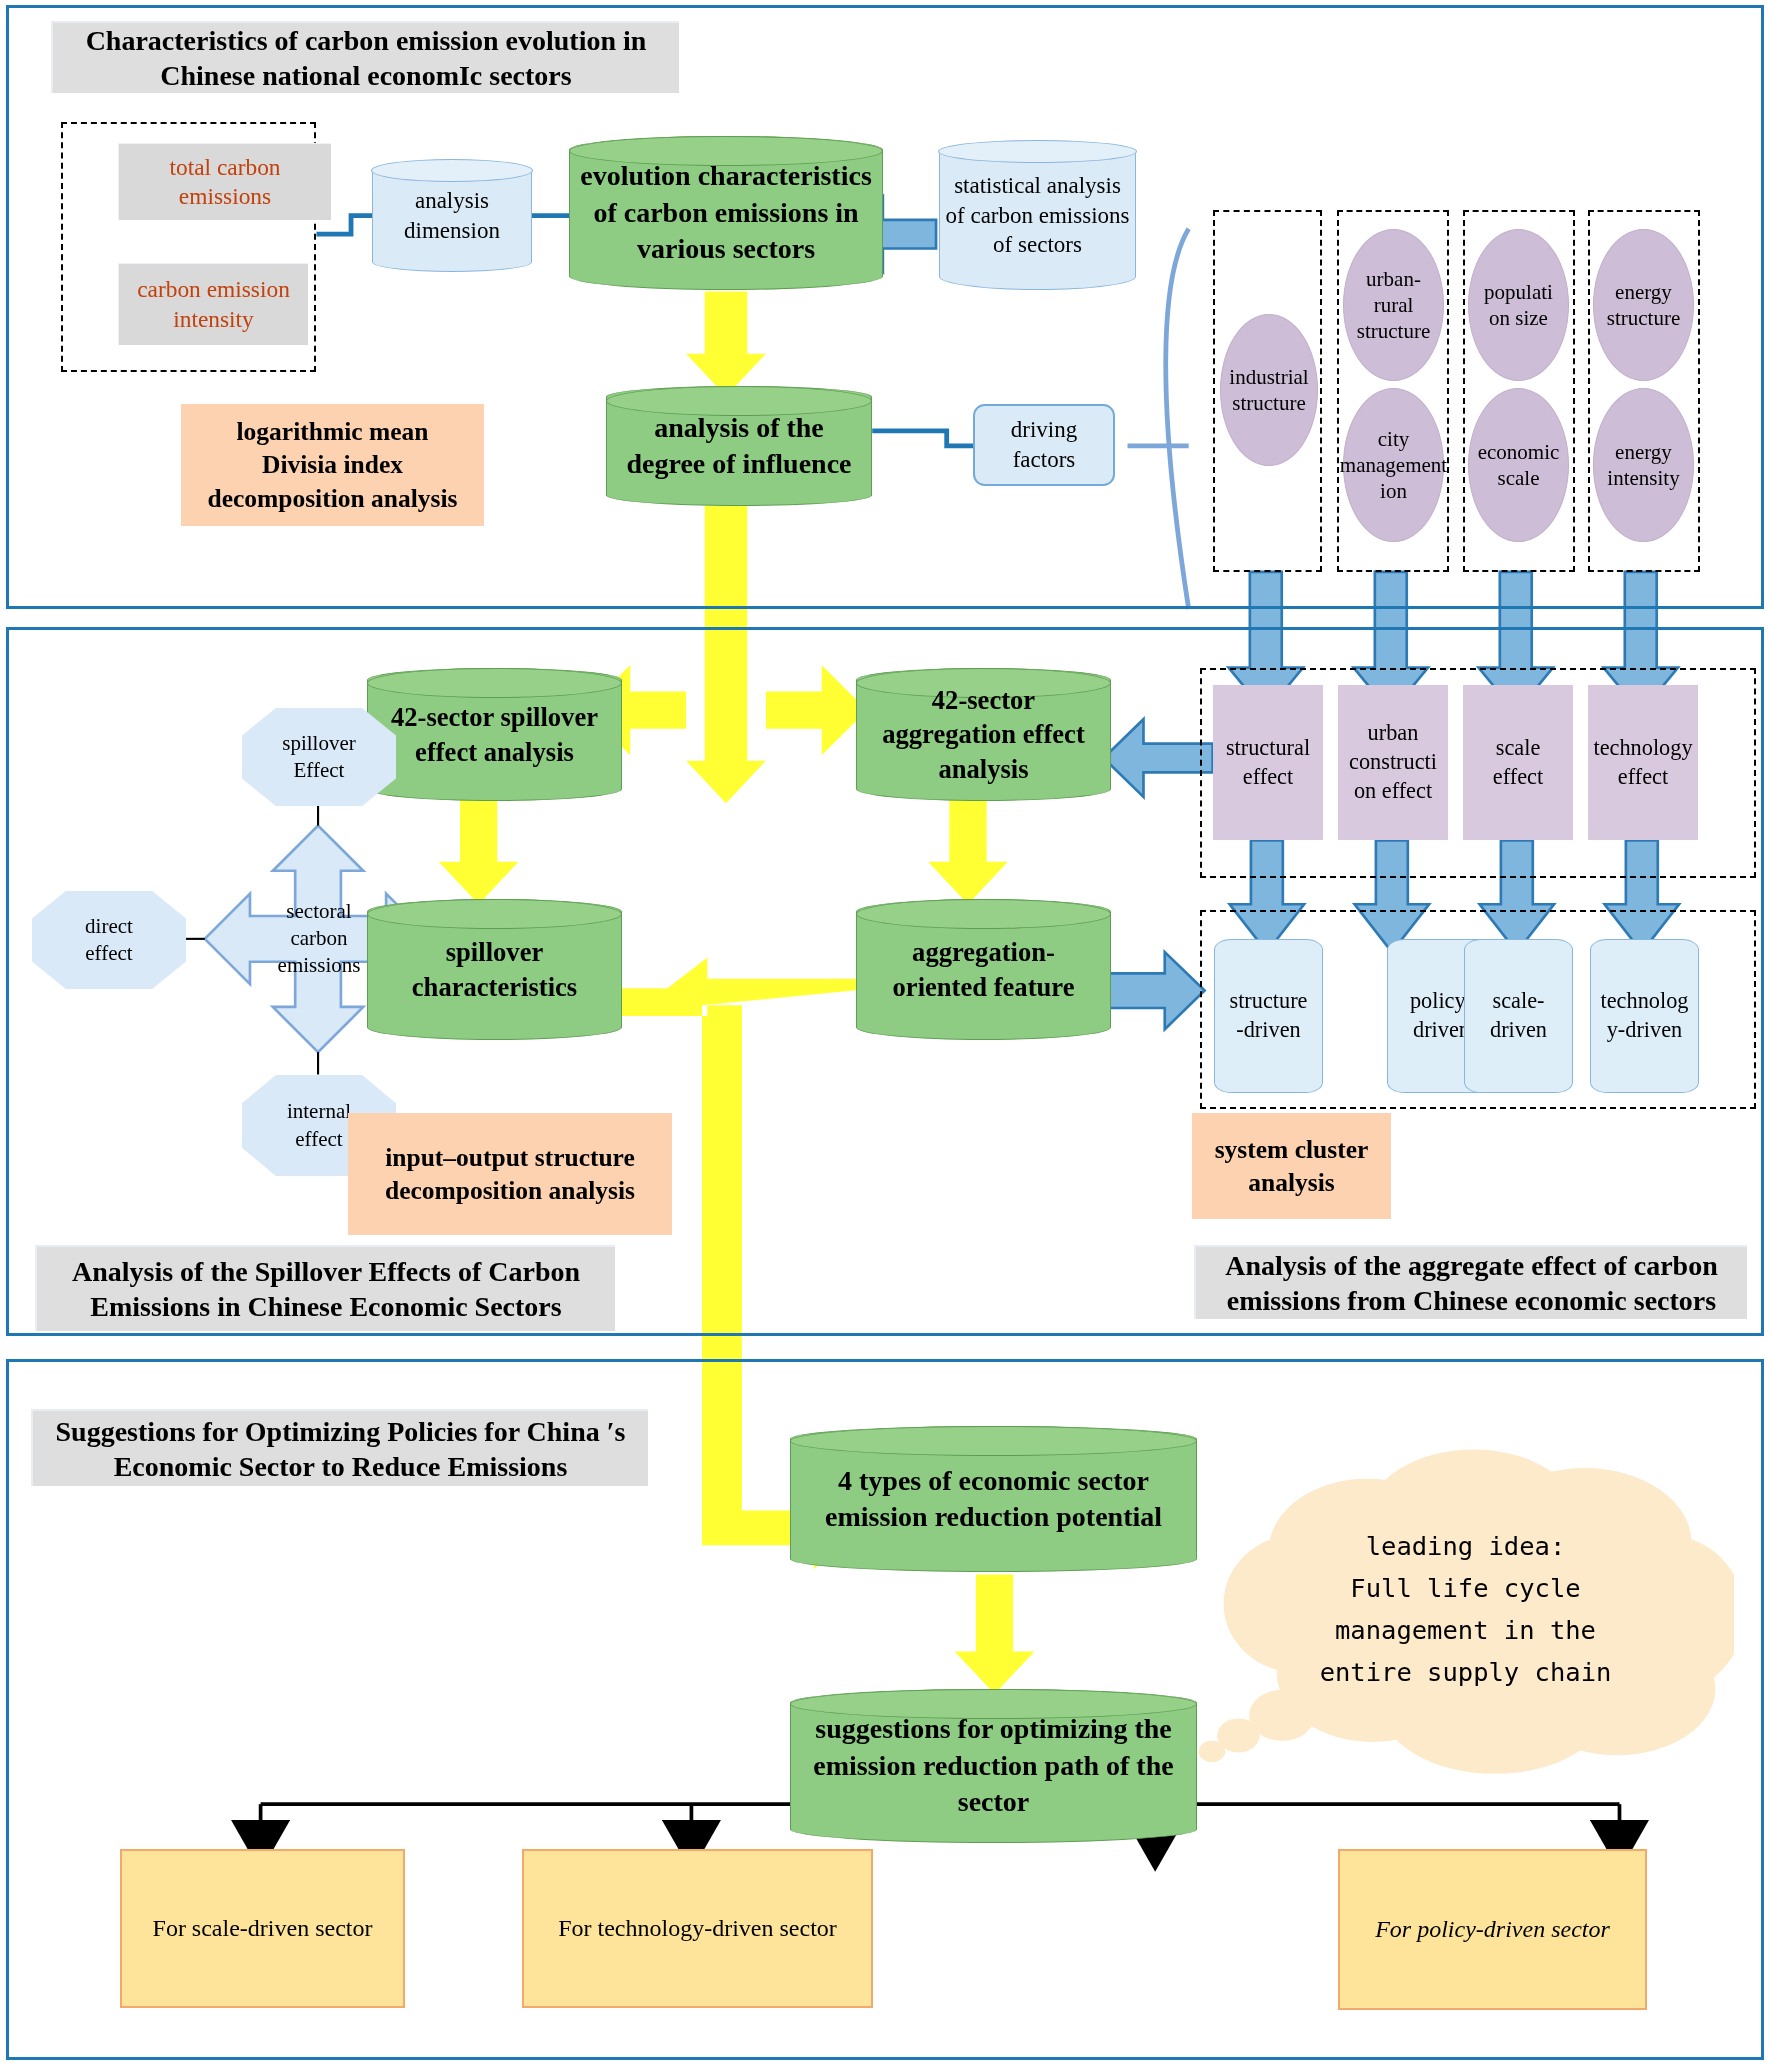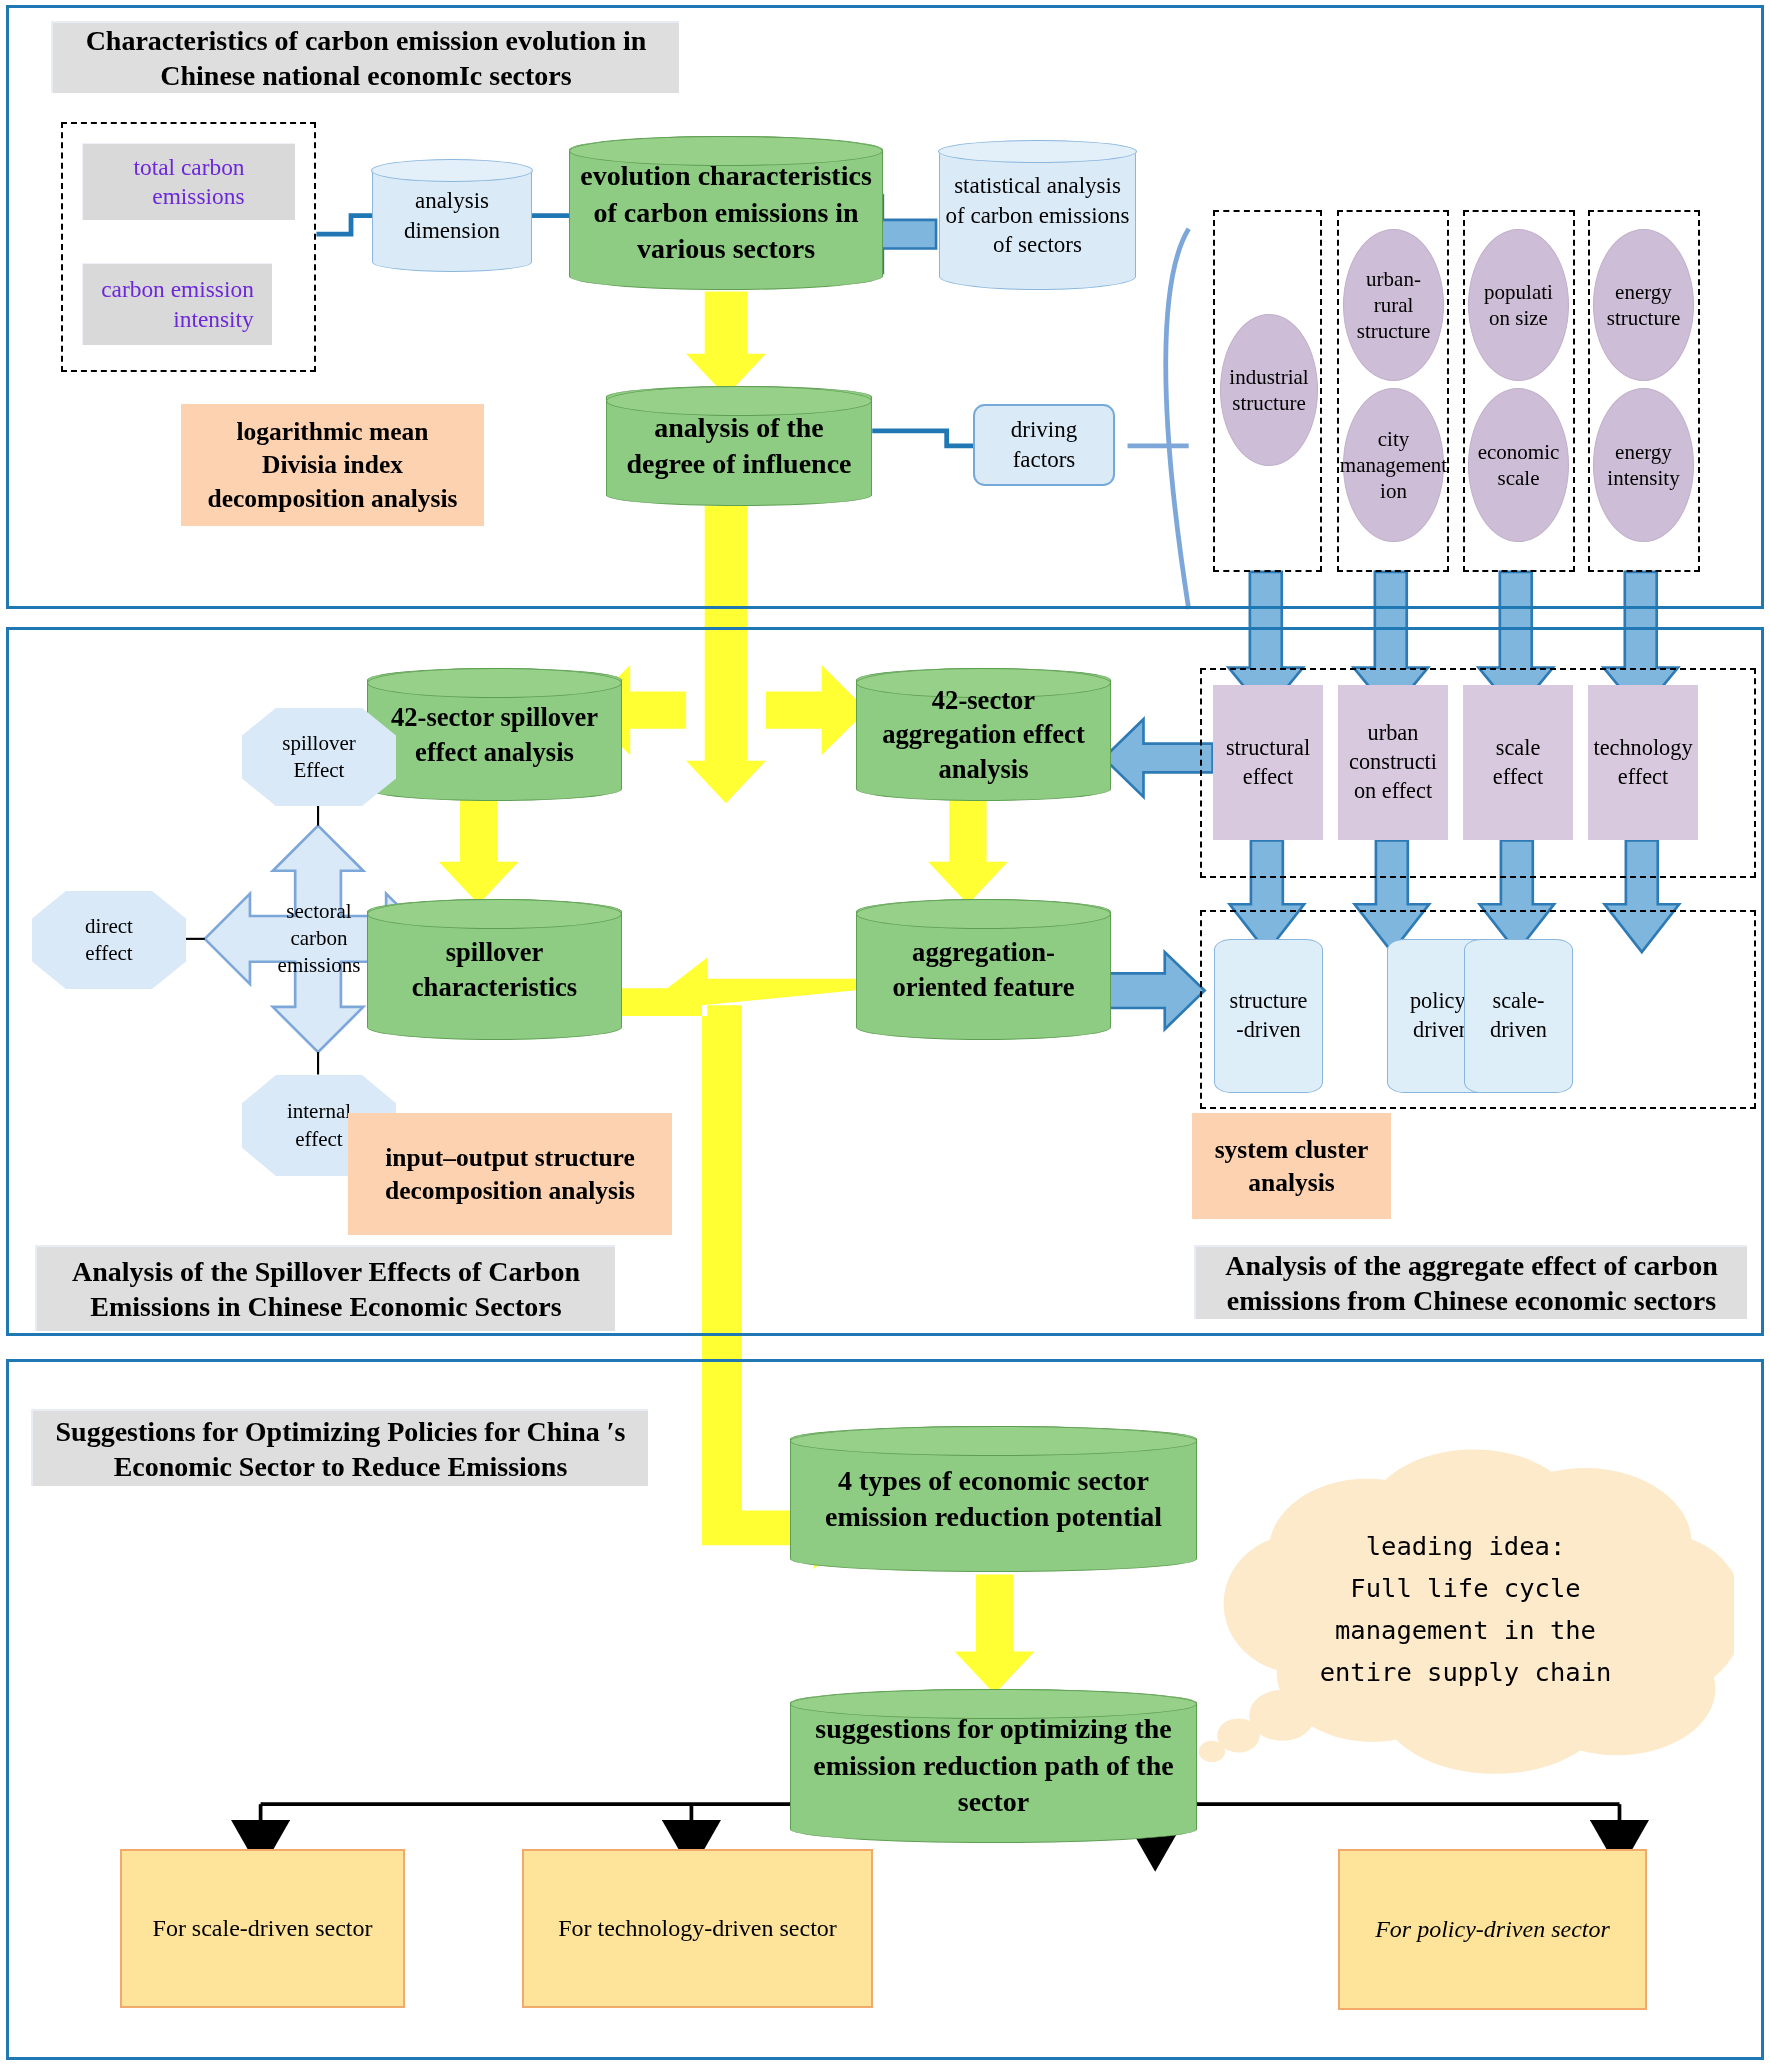--- a/index.html
+++ b/index.html
@@ -20,9 +20,9 @@
 
   
   .grey-box{
-    position:absolute;background:#d9d9d9;color:#6d28d9;text-align:right;
+    position:absolute;background:#d9d9d9;color:#c2410c;text-align:center;
     display:flex;align-items:center;justify-content:center;line-height:1.25;
-    box-sizing:border-box;border-top:1.6px solid #eef1f7;border-left:1.6px solid #eef1f7;
+    box-sizing:border-box;border-top:1.6px solid #eef1f7;border-left:1.6px solid #eef1f7;margin-left:36px;
   }
 
   

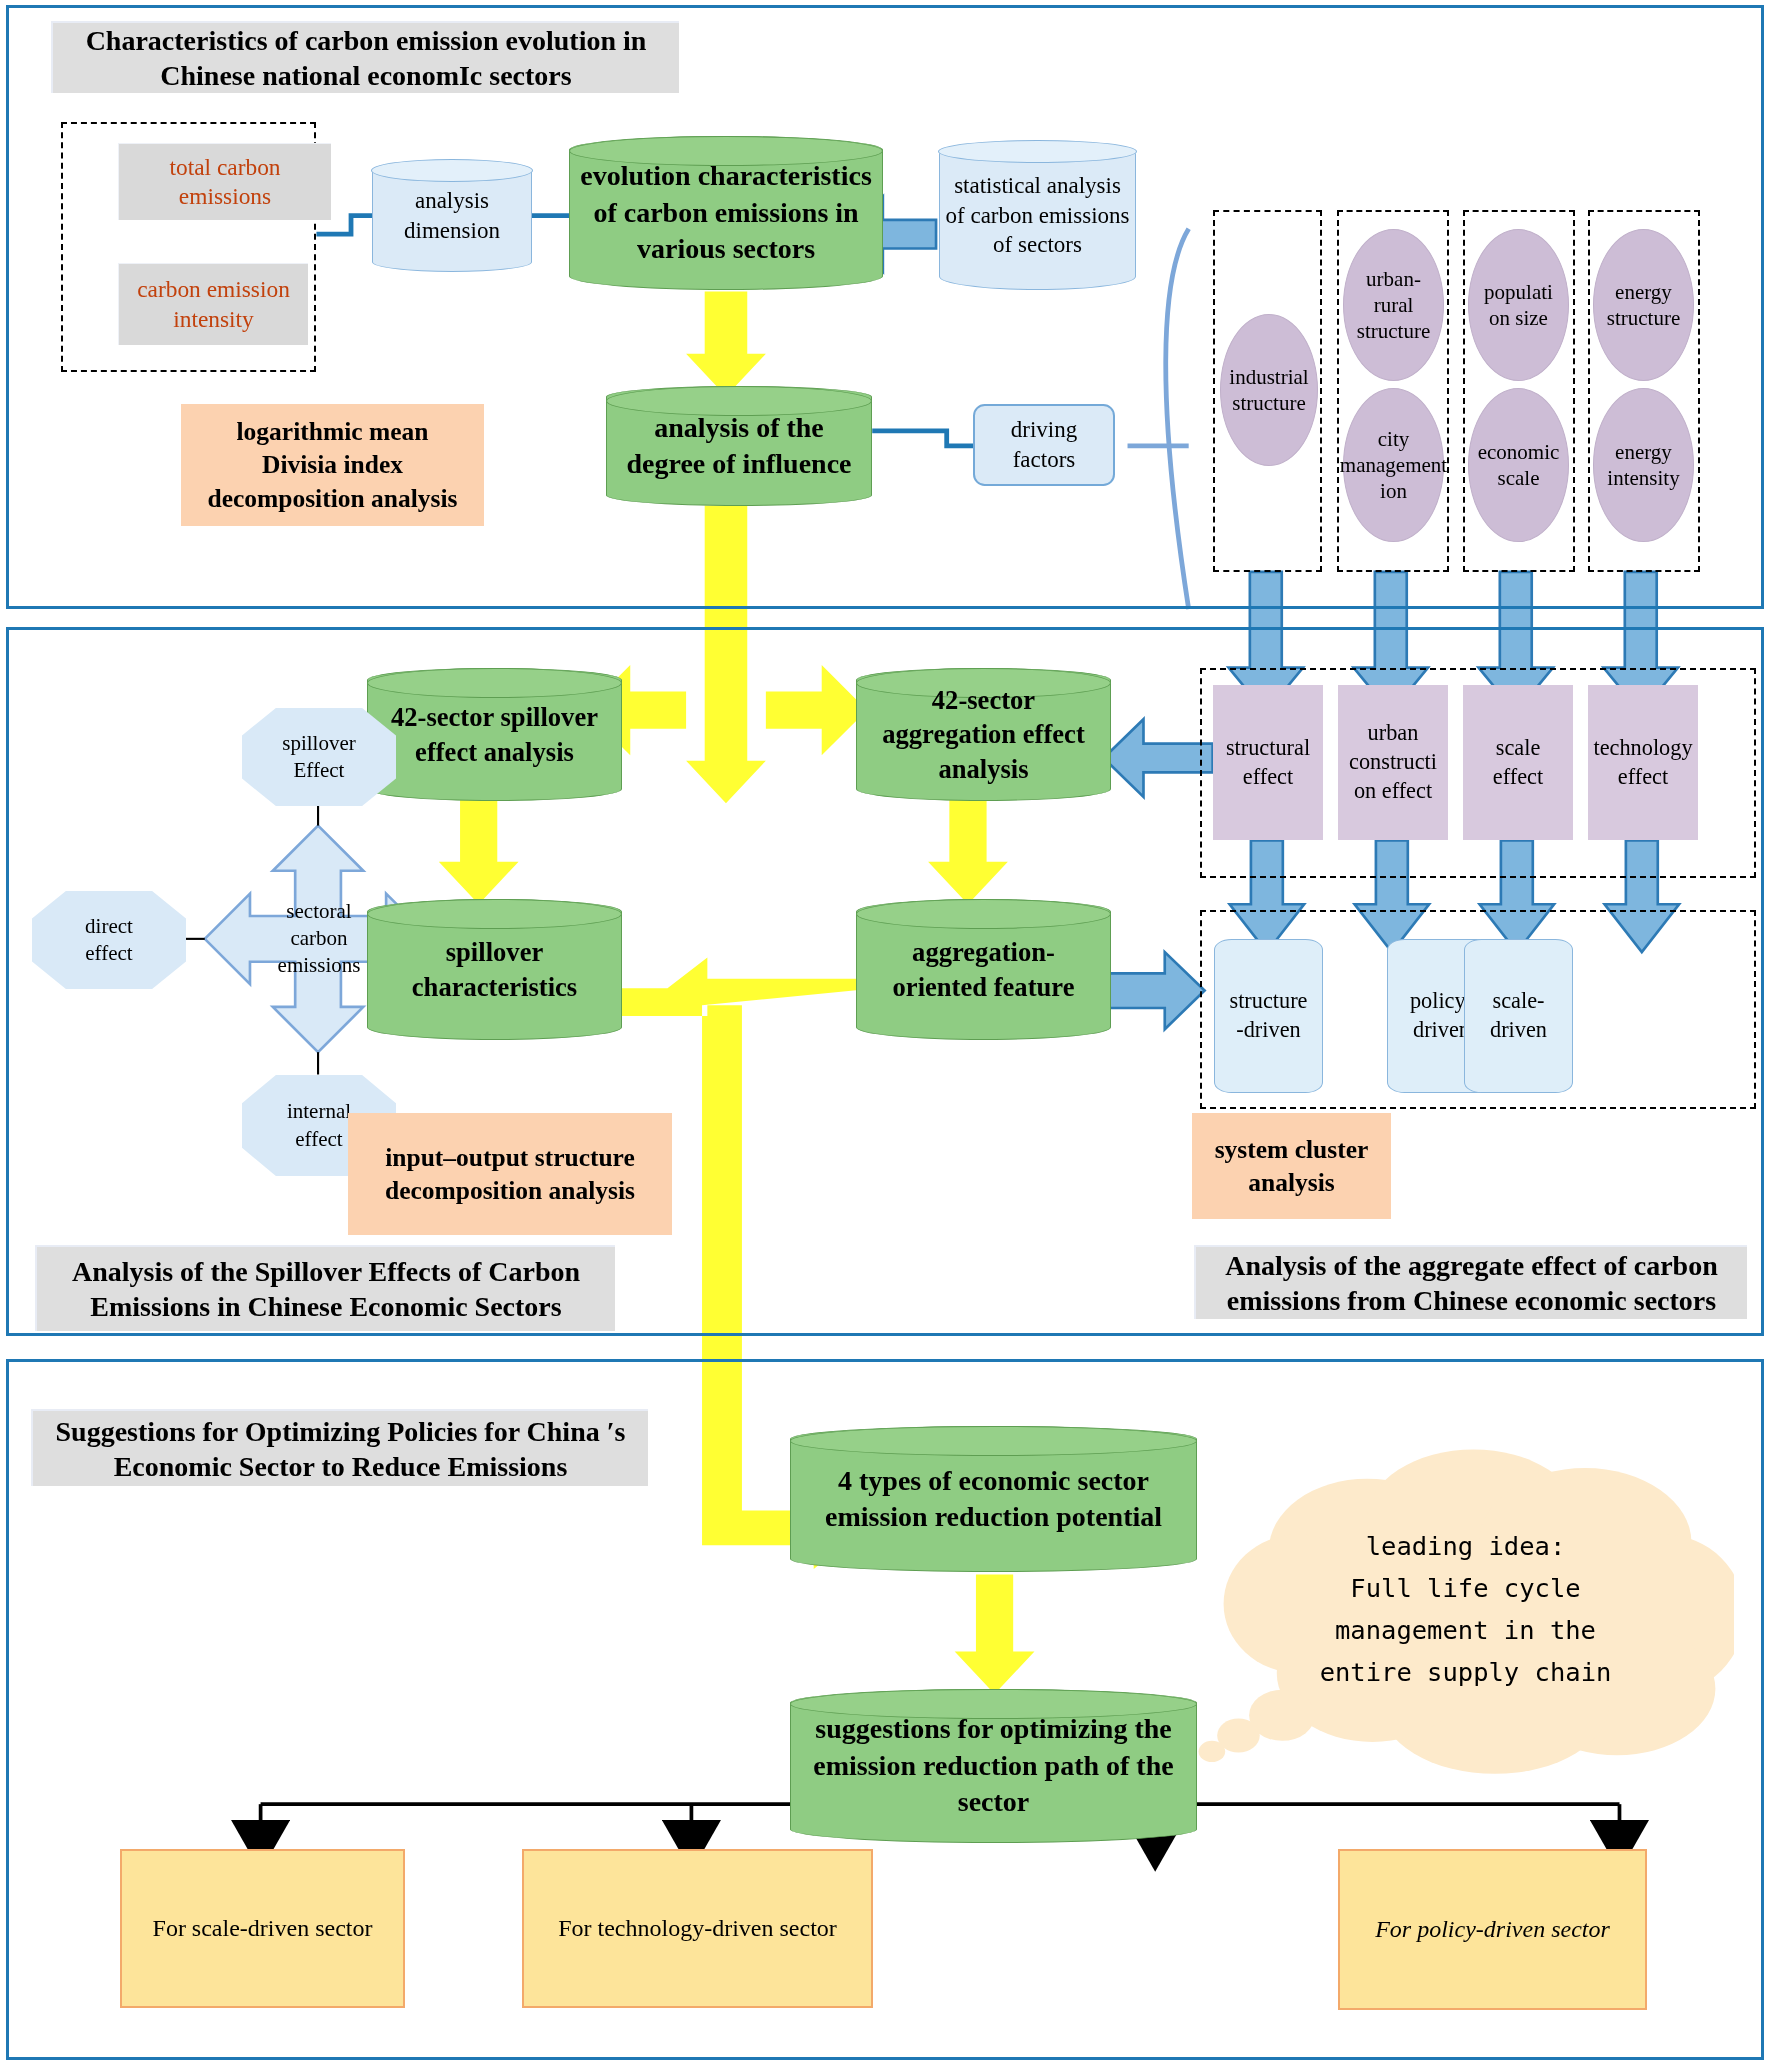--- a/index.html
+++ b/index.html
@@ -360,6 +360,10 @@
   <div class="can t-can" style="left:1464px;top:939px;width:109px;height:154px;">
     <span style="white-space:pre-line;">scale-
 driven</span>
+    </div>
+  <div class="can t-can" style="left:1590px;top:939px;width:109px;height:154px;">
+    <span style="white-space:pre-line;">technolog
+y-driven</span>
     </div>
 
   <div class="orange t-orange" style="left:348px;top:1113px;width:324px;height:122px;white-space:pre-line;">input–output structure

